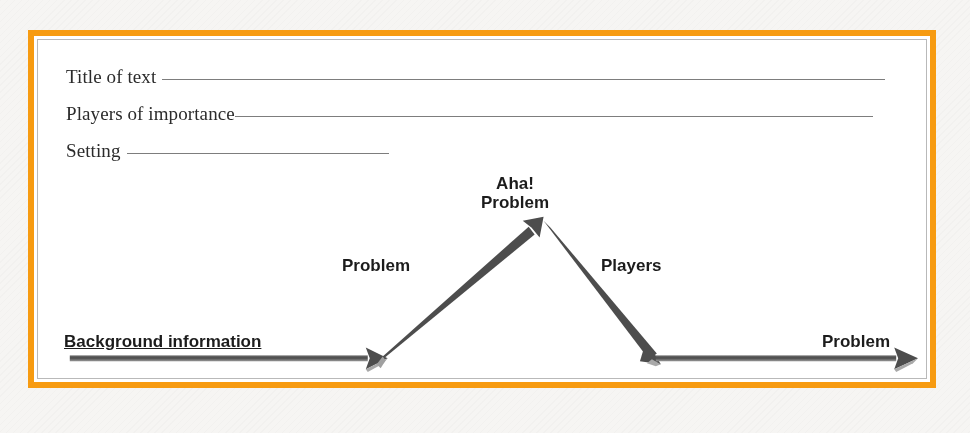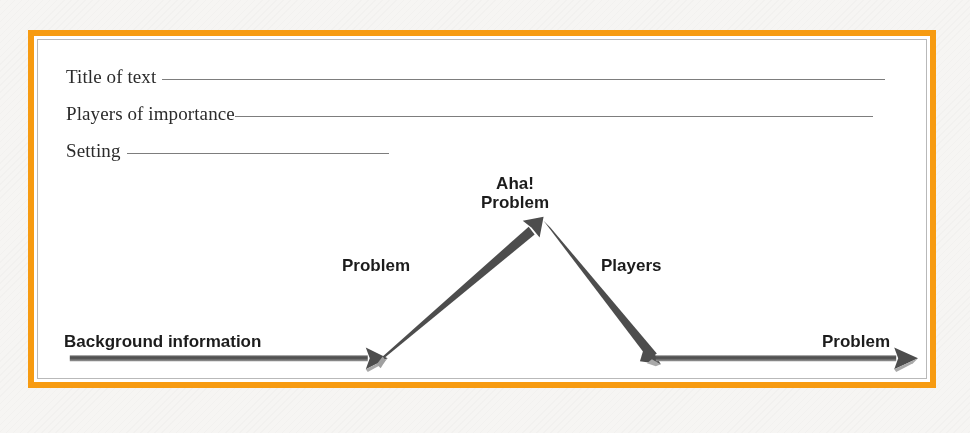--- a/index.html
+++ b/index.html
@@ -106,7 +106,7 @@
   }
   #label-problem  { left: 304px; top: 216px; text-align: right; }
   #label-solution { left: 563px; top: 216px; }
-  #label-background { left: 26px; top: 292px; }
+  #label-background { left: 26px; top: 292px; text-decoration: underline; }
   #label-ending   { left: 784px; top: 292px; }
 </style>
 </head>

